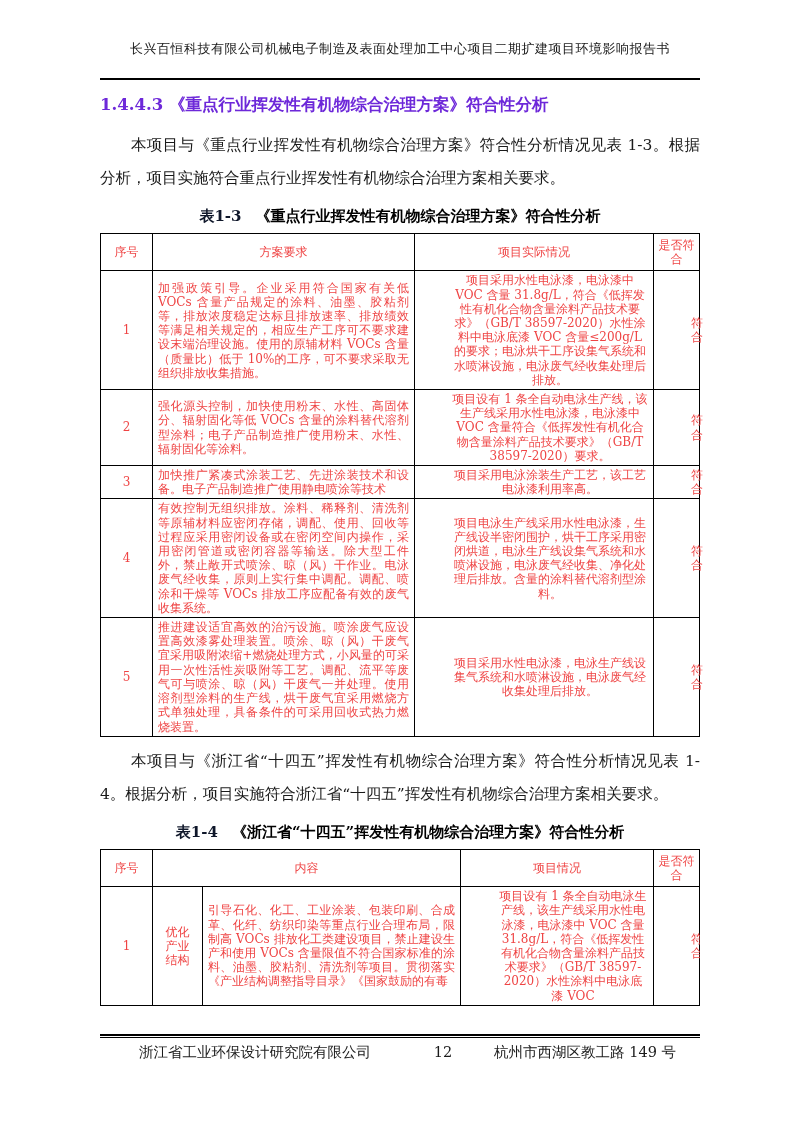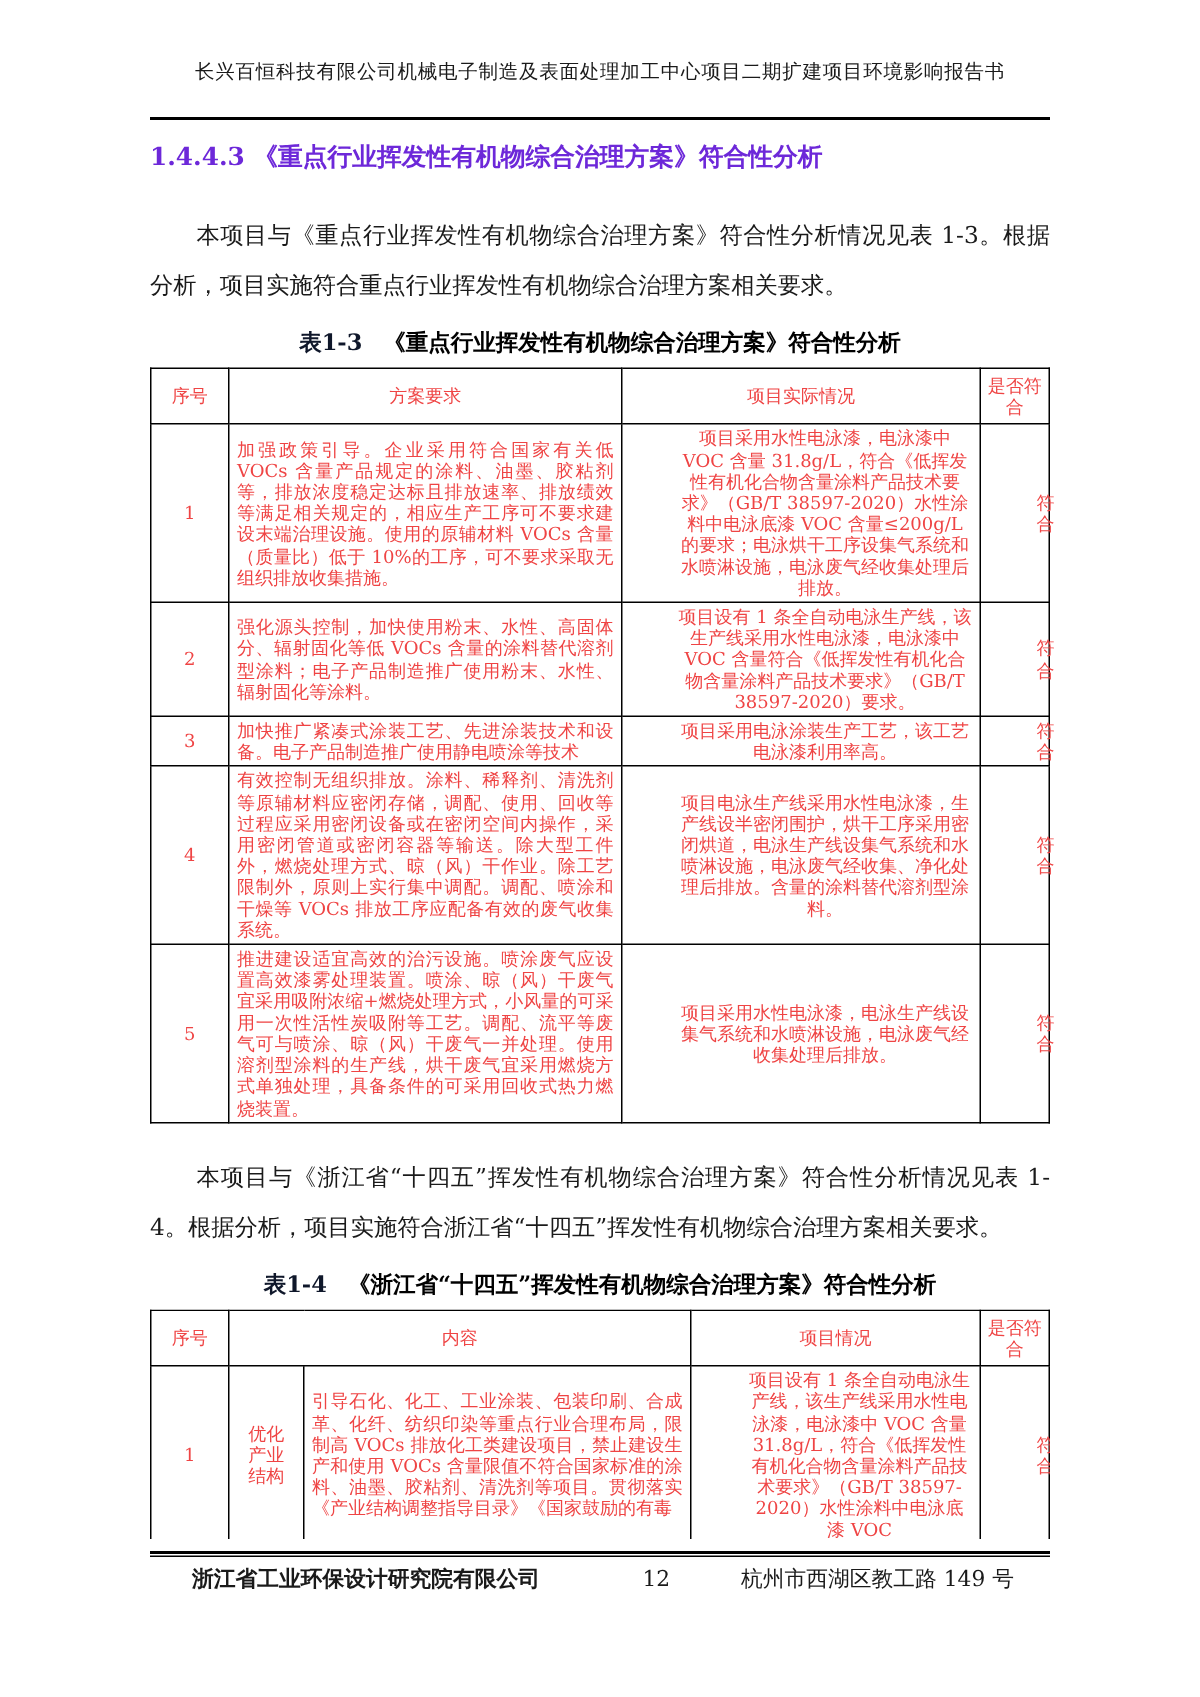--- a/index.html
+++ b/index.html
@@ -29,7 +29,7 @@
   }
   .body-para {
     font-size:15.5px; line-height:33px; text-align:justify;
-    text-indent:2em; color:#1a1a1a; margin:20px 0 0 0;
+    text-indent:2em; color:#1a1a1a; margin:8px 0 0 0;
   }
   
   .table-caption {

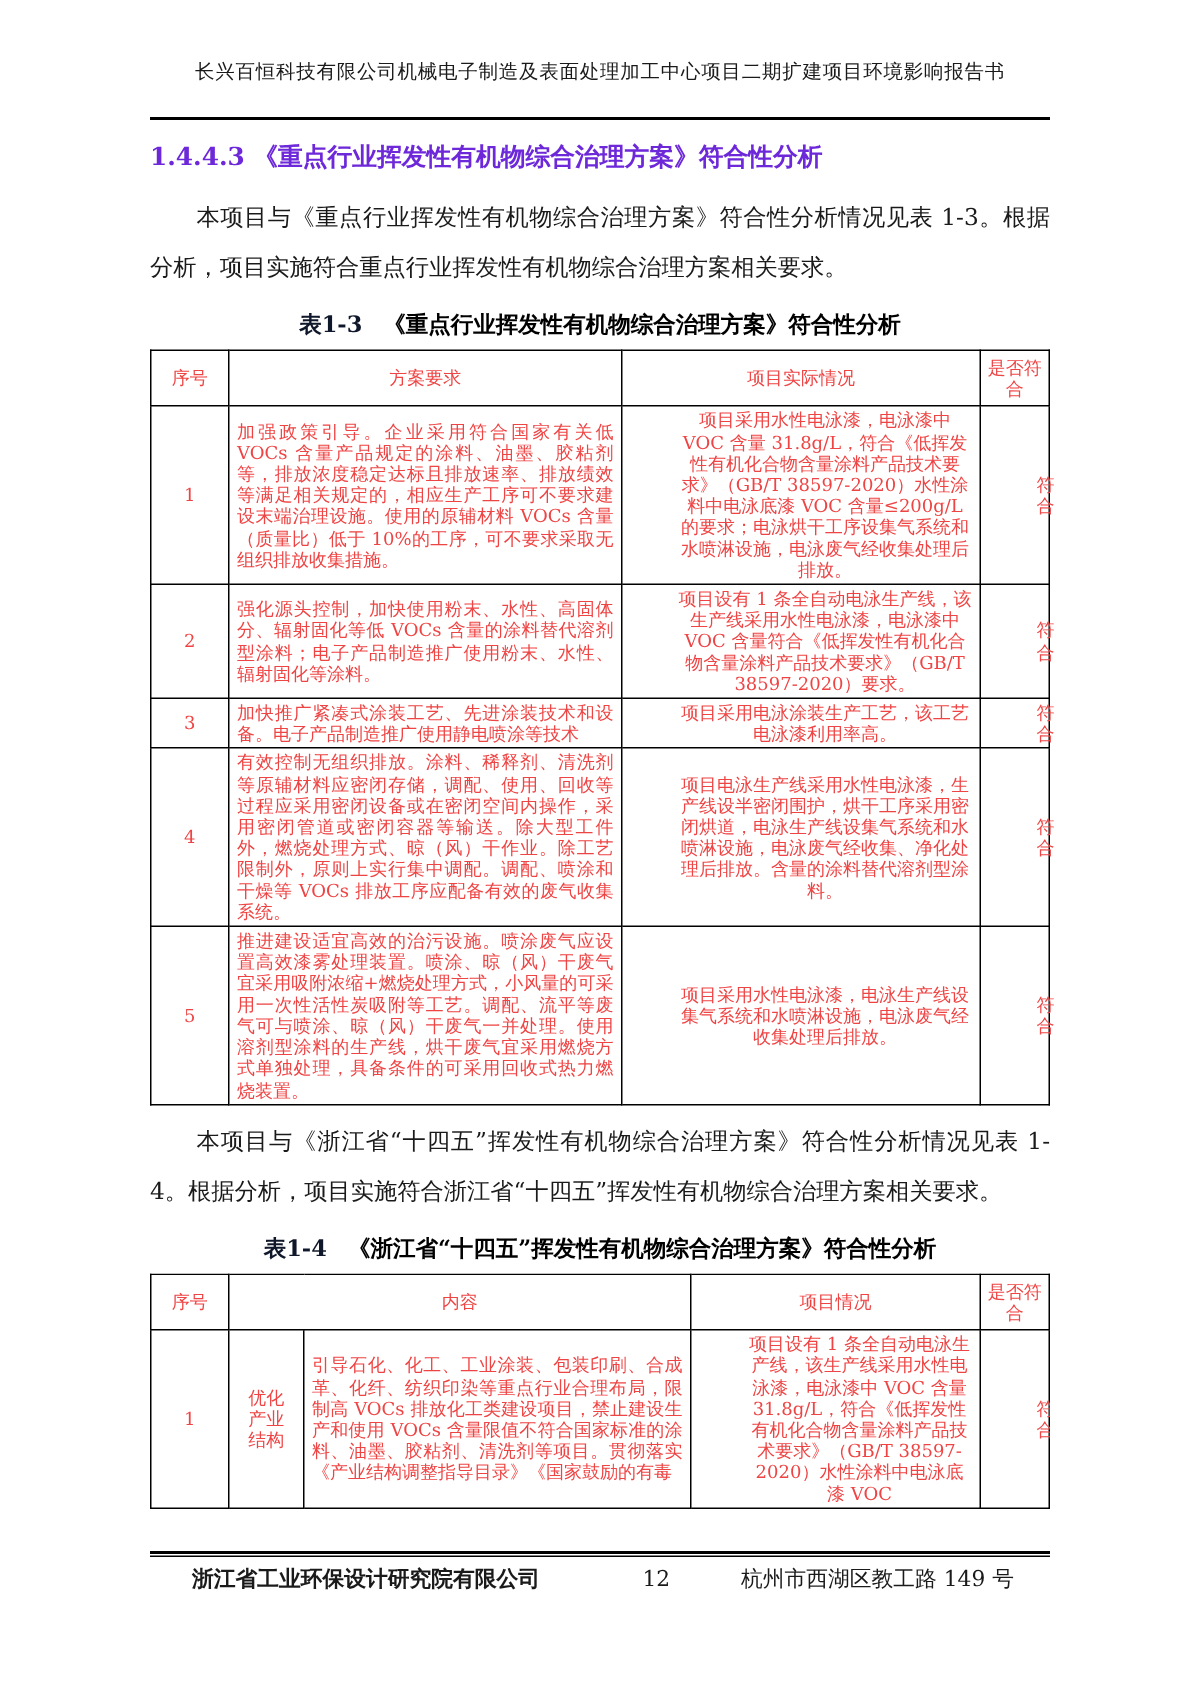--- a/index.html
+++ b/index.html
@@ -114,7 +114,7 @@
       </tr>
       <tr>
         <td class="cell-num">4</td>
-        <td class="cell-justify">有效控制无组织排放。涂料、稀释剂、清洗剂等原辅材料应密闭存储，调配、使用、回收等过程应采用密闭设备或在密闭空间内操作，采用密闭管道或密闭容器等输送。除大型工件外，燃烧处理方式、晾（风）干作业。除工艺限制外，原则上实行集中调配。调配、喷涂和干燥等 VOCs 排放工序应配备有效的废气收集系统。</td>
+        <td class="cell-justify">有效控制无组织排放。涂料、稀释剂、清洗剂等原辅材料应密闭存储，调配、使用、回收等过程应采用密闭设备或在密闭空间内操作，采用密闭管道或密闭容器等输送。除大型工件外，禁止敞开式喷涂、晾（风）干作业。电泳废气经收集，原则上实行集中调配。调配、喷涂和干燥等 VOCs 排放工序应配备有效的废气收集系统。</td>
         <td class="cell-center">项目电泳生产线采用水性电泳漆，生产线设半密闭围护，烘干工序采用密闭烘道，电泳生产线设集气系统和水喷淋设施，电泳废气经收集、净化处理后排放。含量的涂料替代溶剂型涂料。</td>
         <td class="cell-center">符合</td>
       </tr>

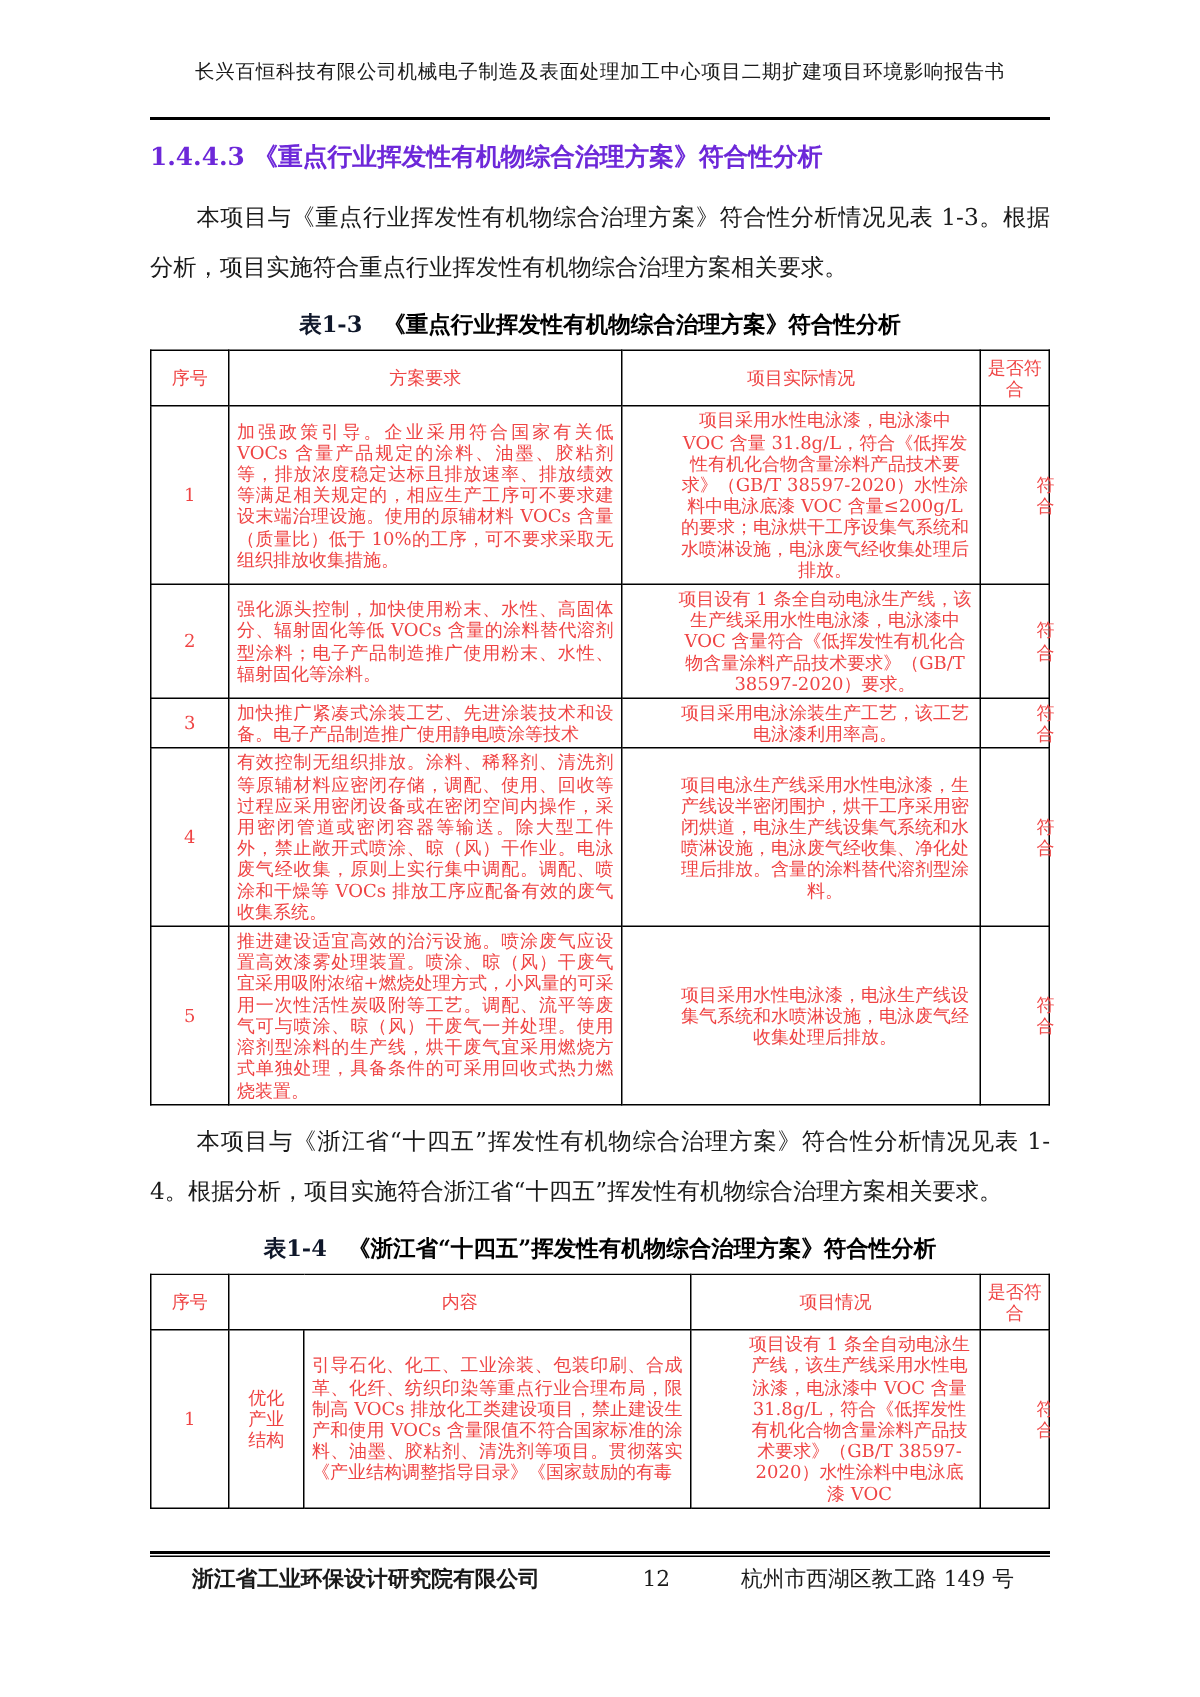--- a/index.html
+++ b/index.html
@@ -59,7 +59,7 @@
     display:flex; justify-content:space-between; align-items:baseline;
     font-size:14.5px; margin-top:5px; color:#1a1a1a;
   }
-  .footer-company { margin-left:28px;font-weight:bold; }
+  .footer-company { margin-left:39px; }
   .footer-page { margin-left:21px; }
   .footer-address { margin-right:24px; }
 </style>

